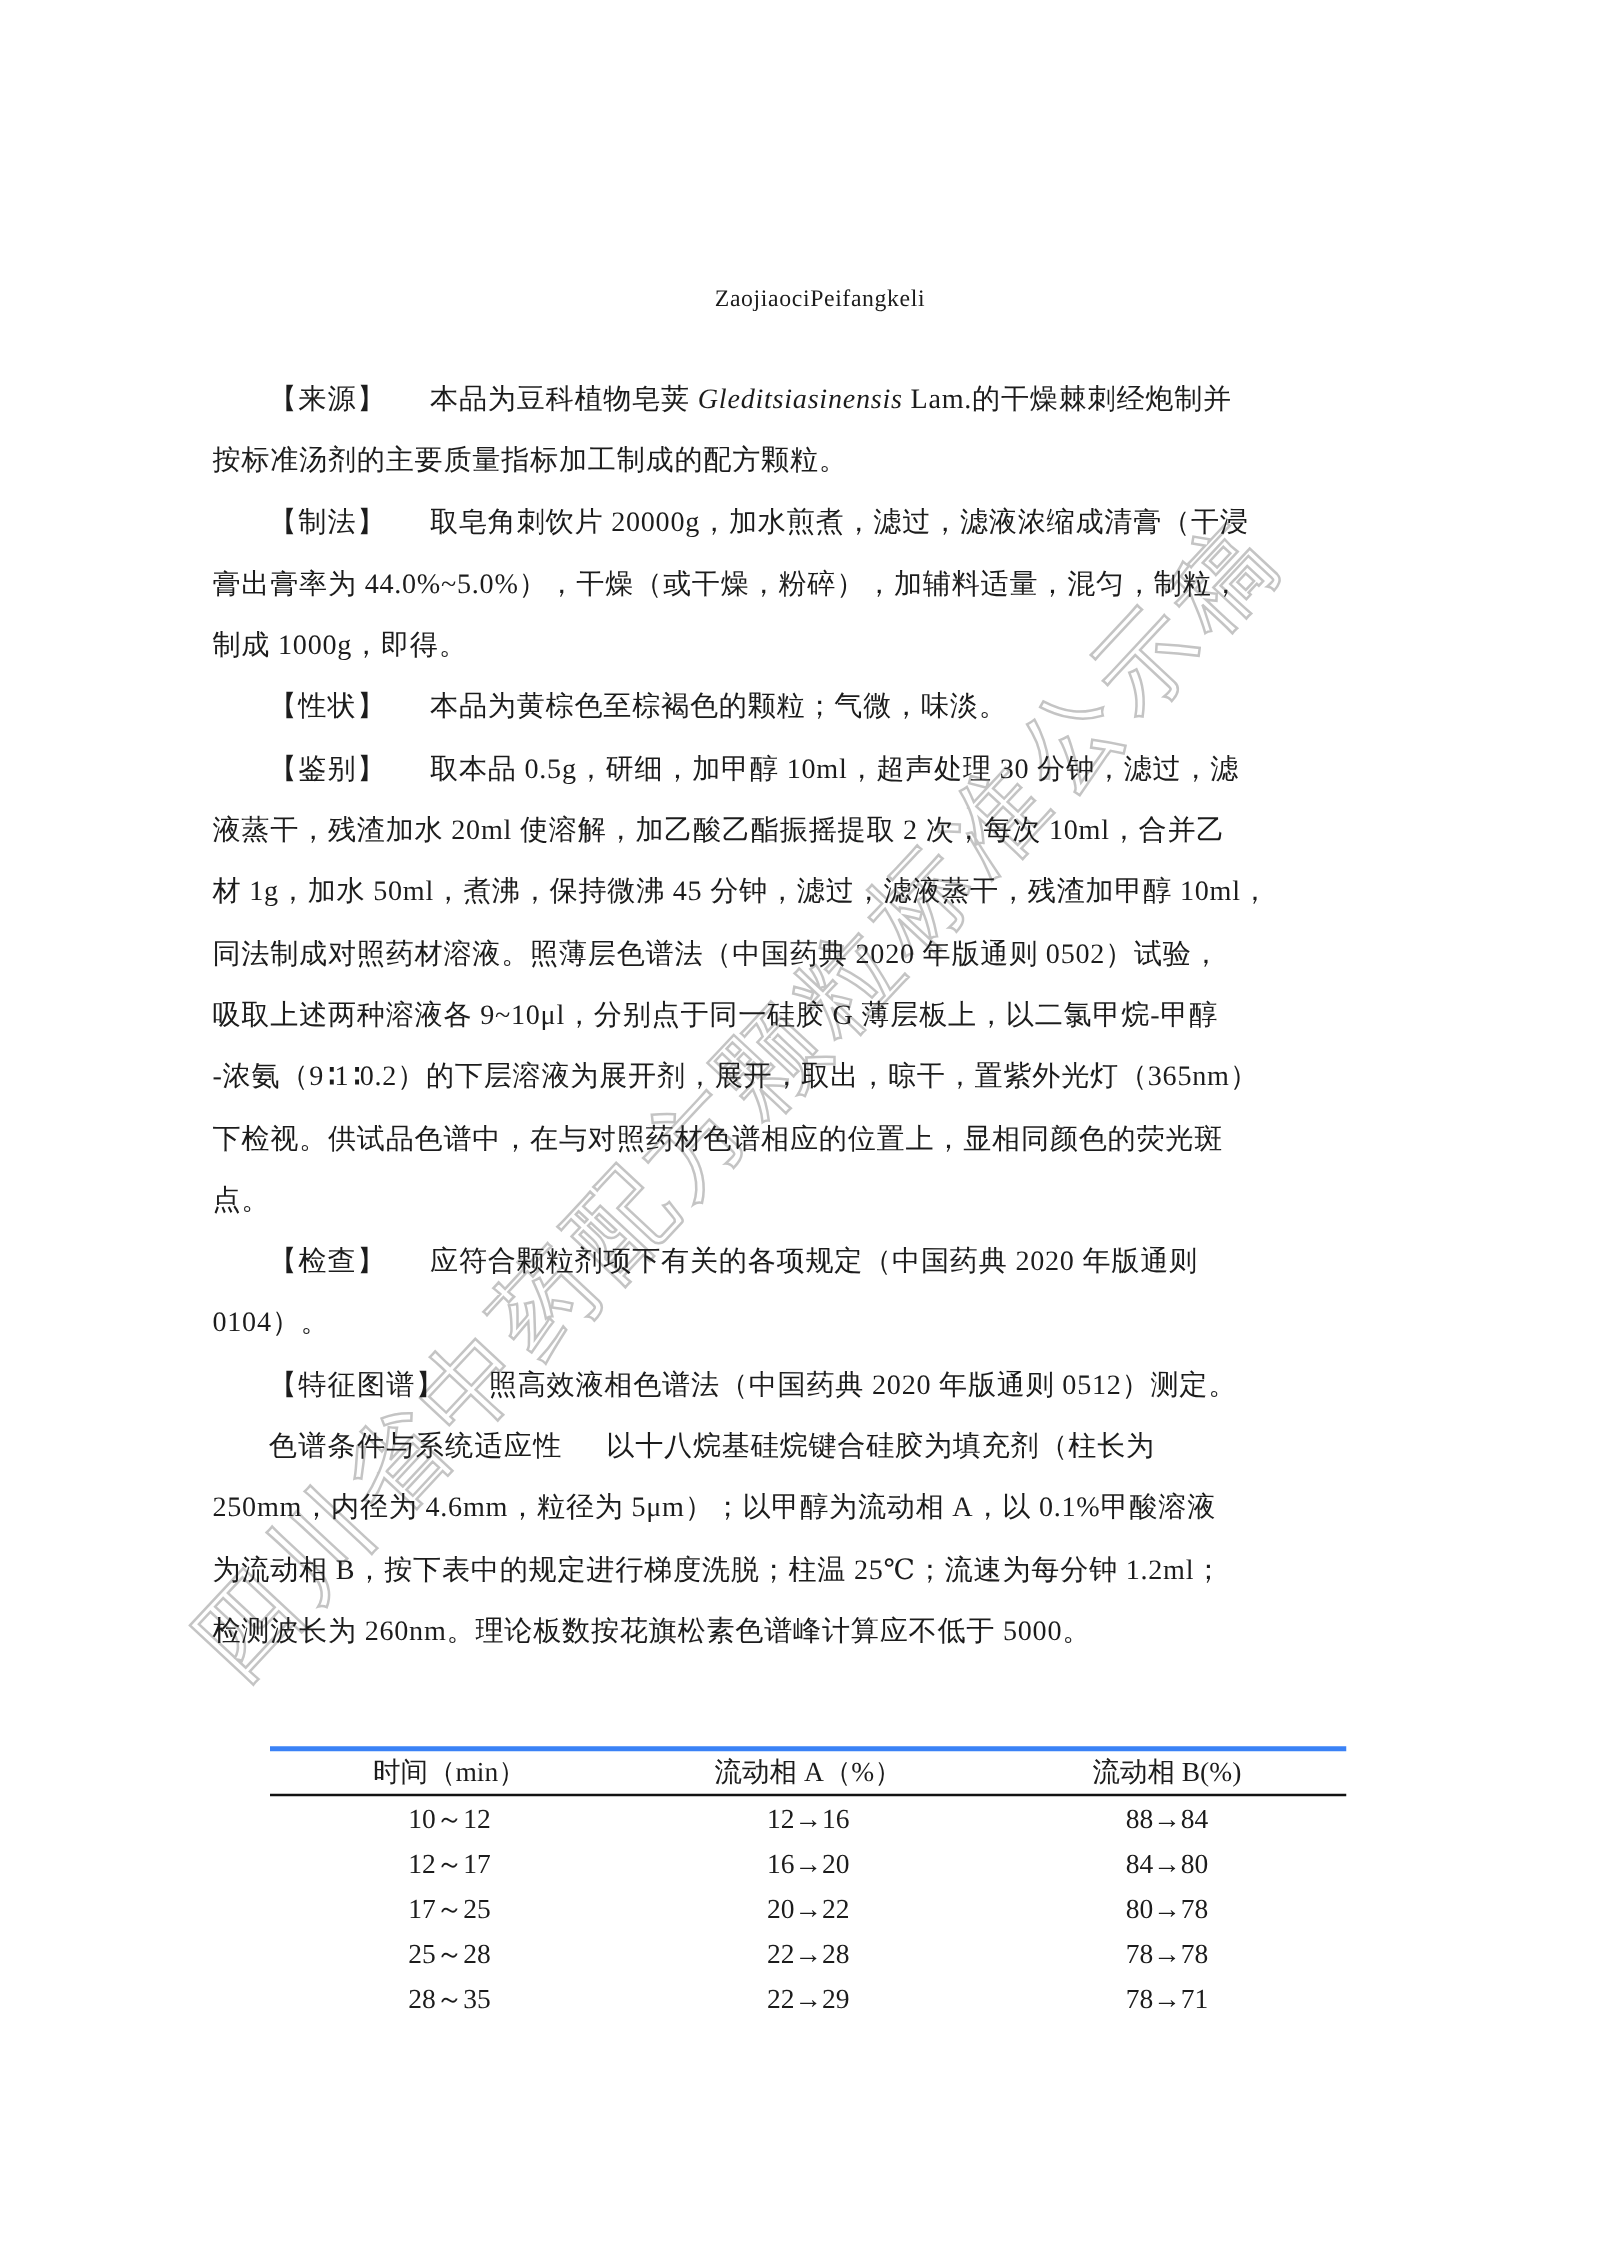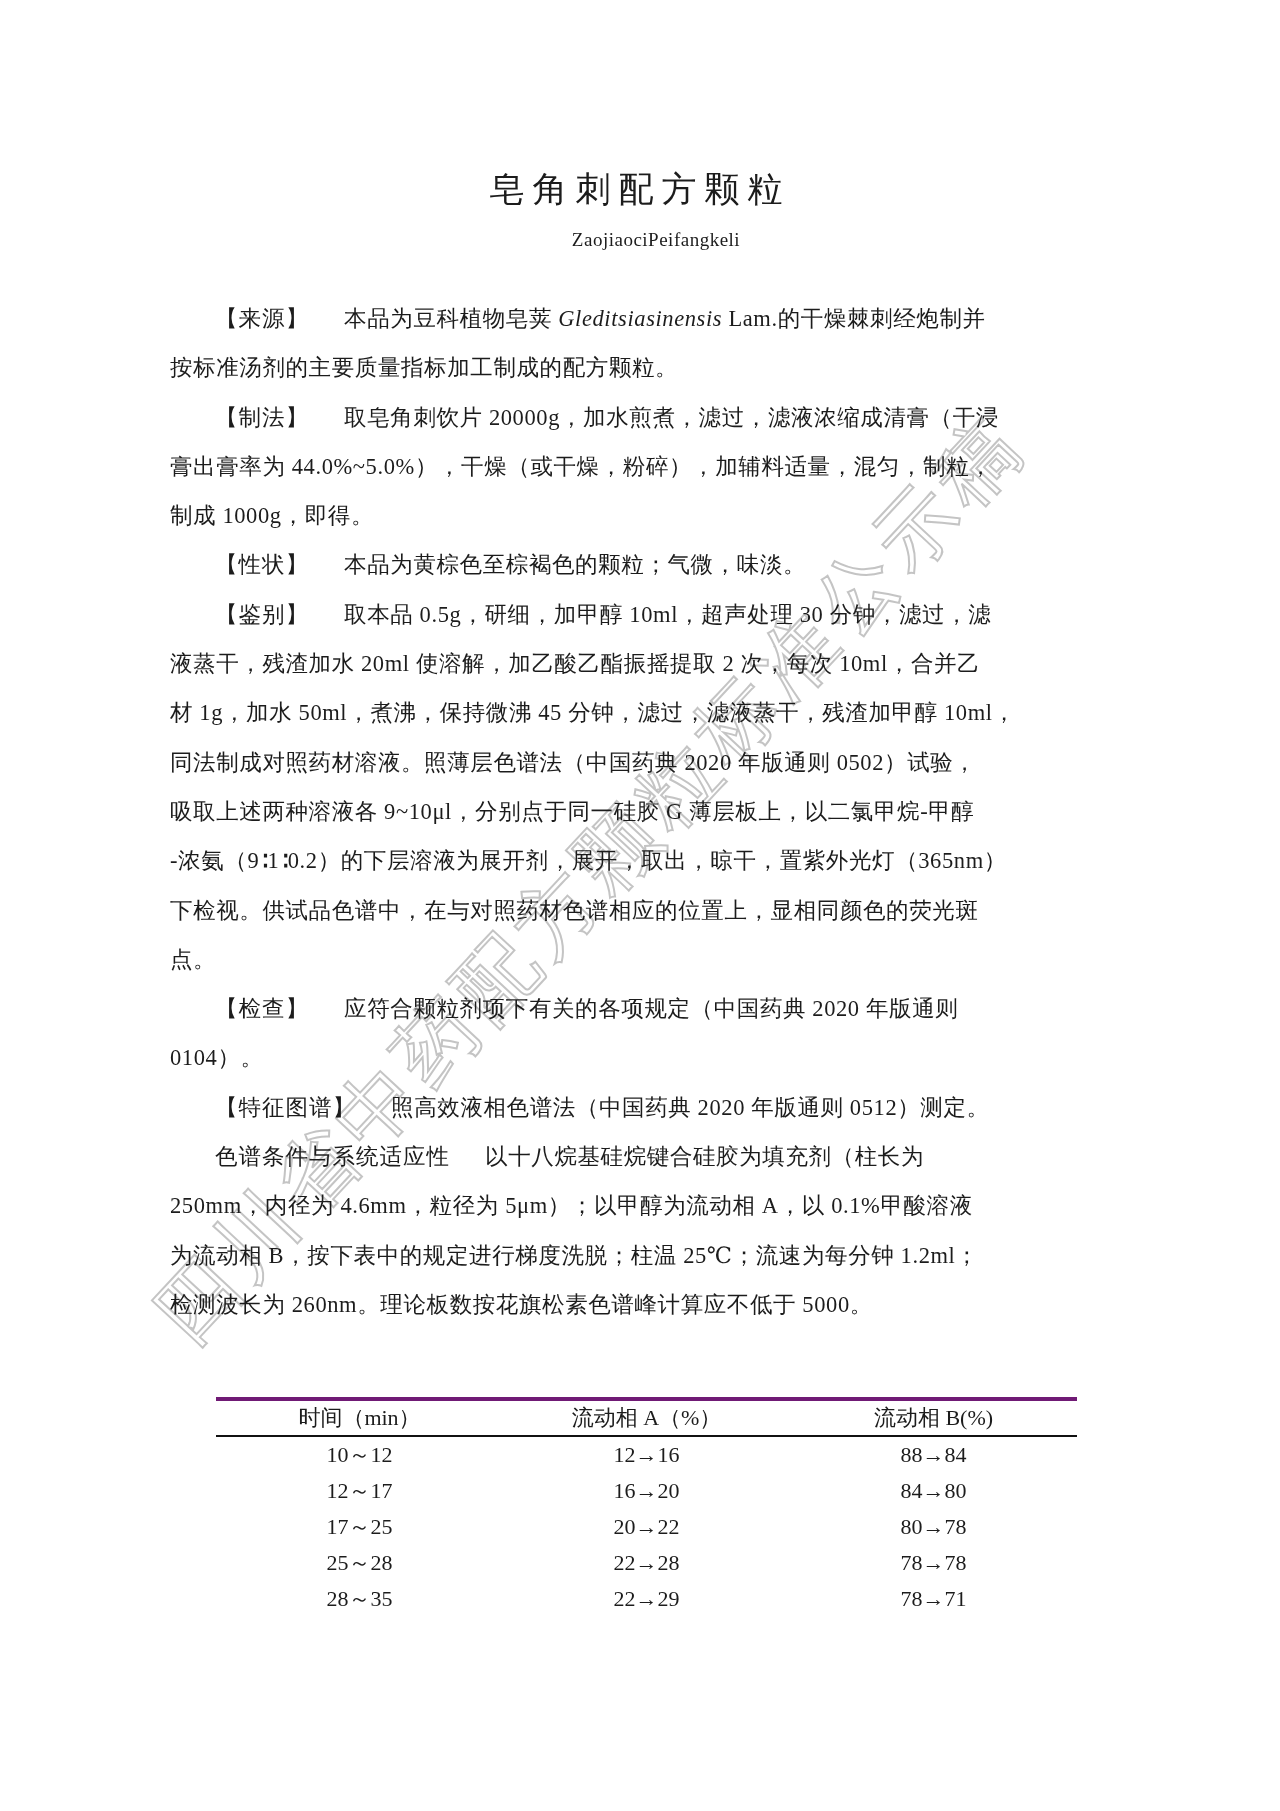--- a/index.html
+++ b/index.html
@@ -86,7 +86,6 @@
 
   <div class="content">
 
-    <h1 class="title">皂角刺配方颗粒</h1>
 
     <div class="pinyin">ZaojiaociPeifangkeli</div>
 

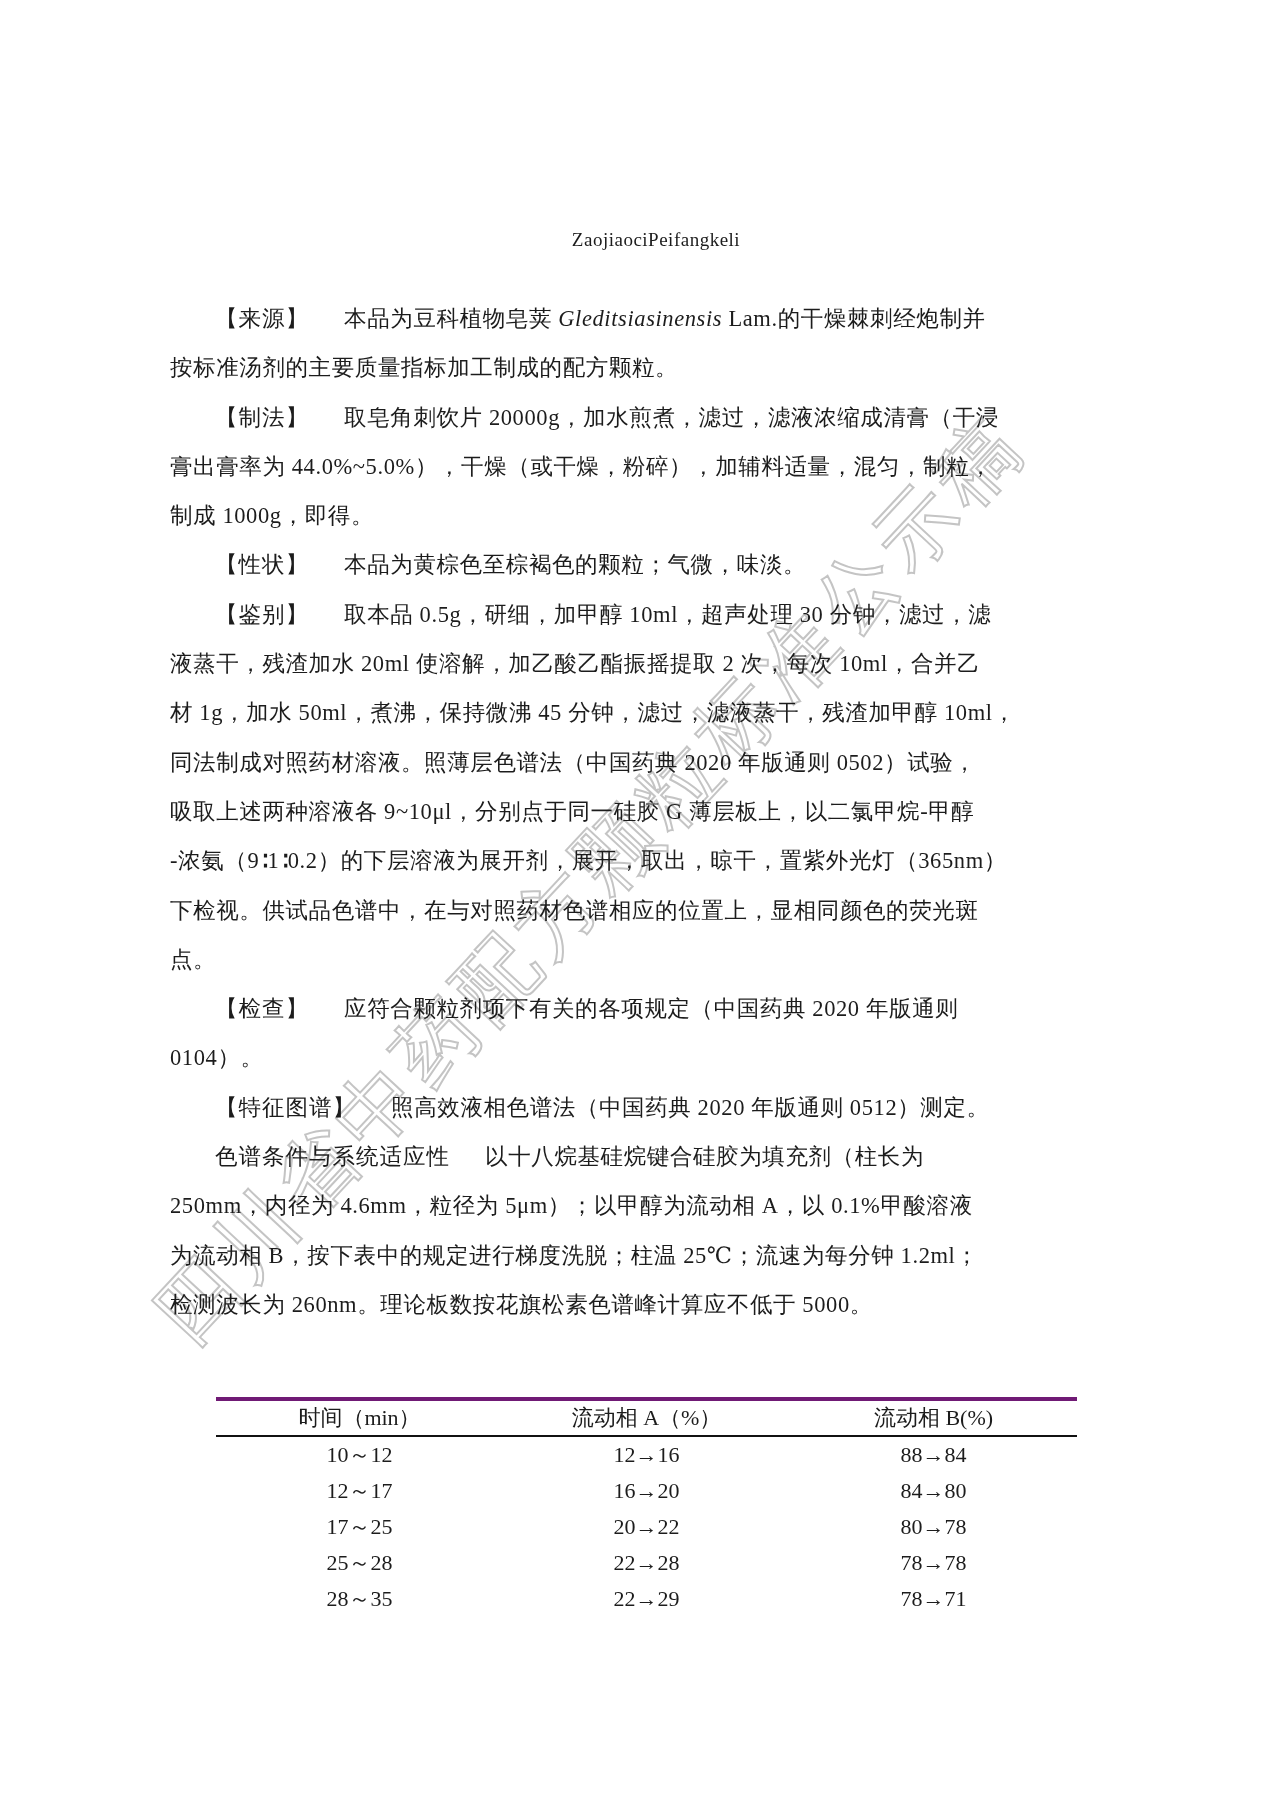--- a/index.html
+++ b/index.html
@@ -63,7 +63,7 @@
   
   .grad-table{
     position:absolute;left:216px;top:1397px;width:861px;
-    border-top:4px solid #701a75;
+    border-top:4px solid #3b82f6;
     font-size:22px;
   }
   .t-row{

